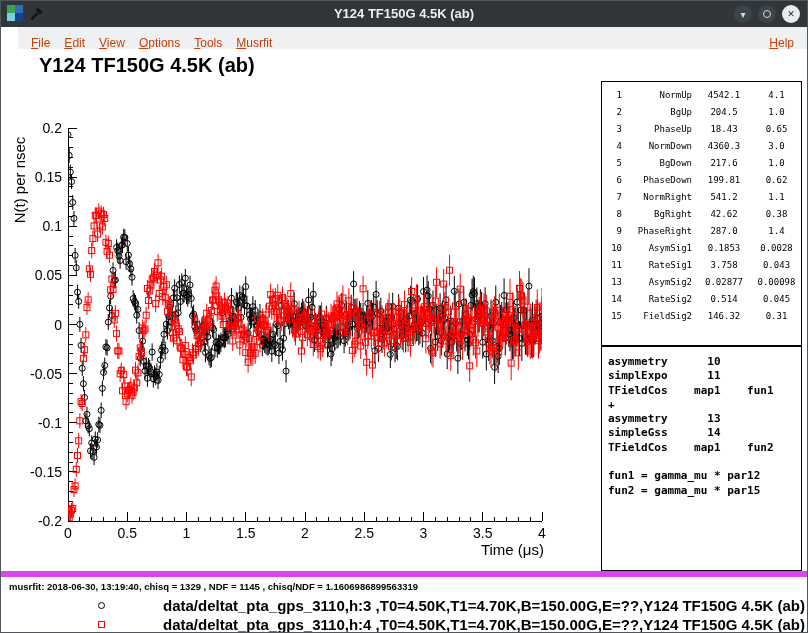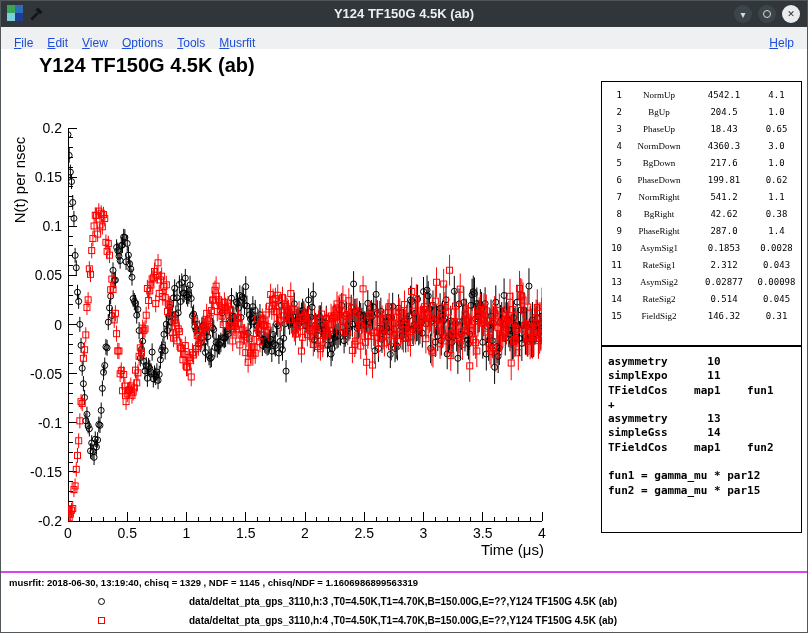--- a/index.html
+++ b/index.html
@@ -23,9 +23,9 @@
   .appicon span:nth-child(3){background:#7ad0e0}.appicon span:nth-child(4){background:#1c3f94}
 
   
-  .menubar { position:absolute; top:26px; left:0; right:0; height:33px; background:#eff0f1;
+  .menubar { position:absolute; top:26px; left:17px; right:0; height:33px; background:#eff0f1;
              border-bottom:1px solid #bdc3c7; display:flex; align-items:center;
-             font-size:12px; color:#1d4ed8; padding:0 6px; }
+             font-size:12px; color:#c2410c; padding:0 6px; }
   .menu-item { padding:2px 7px; cursor:default; }
   .menu-item .accel { text-decoration:underline; }
   .menu-right { margin-left:auto; display:flex; }

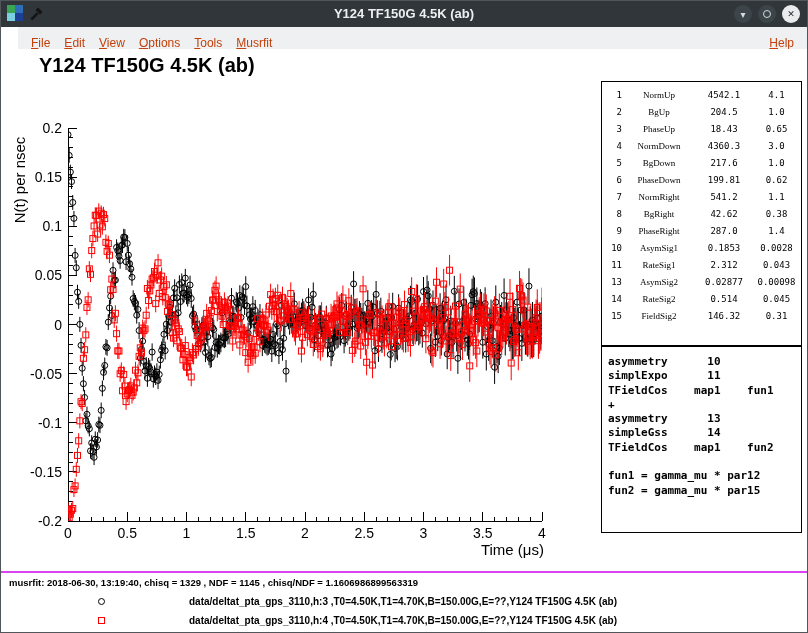--- a/index.html
+++ b/index.html
@@ -40,7 +40,7 @@
   .p-row { display:grid; grid-template-columns:14px 66px 56px 41px; column-gap:4px;
            height:17px; line-height:17px; font-family:"DejaVu Sans Mono", monospace;
            font-size:9px; color:#000; }
-  .p-idx { text-align:right; } .p-name { text-align:center;font-family:Liberation Serif, serif; }
+  .p-idx { text-align:right; } .p-name { text-align:right; }
   .p-val, .p-err { text-align:center; }
 
   .theory-box { position:absolute; left:600px; top:297px; width:201px; height:187px;

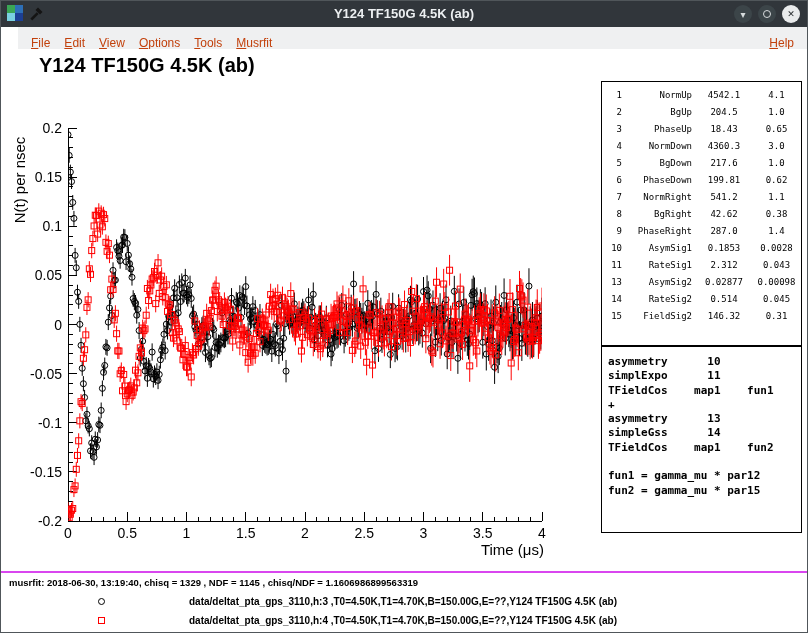--- a/index.html
+++ b/index.html
@@ -1890,7 +1890,7 @@
         <div class="p-row">
           <span class="p-idx">11</span>
           <span class="p-name">RateSig1</span>
-          <span class="p-val">2.312</span>
+          <span class="p-val">3.758</span>
           <span class="p-err">0.043</span>
         </div>
         <div class="p-row">

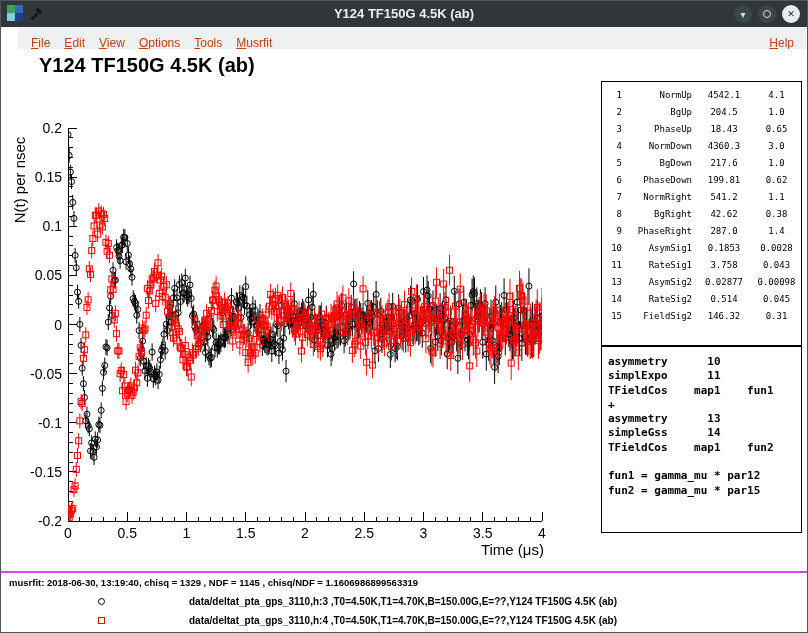--- a/index.html
+++ b/index.html
@@ -43,7 +43,7 @@
   .p-idx { text-align:right; } .p-name { text-align:right; }
   .p-val, .p-err { text-align:center; }
 
-  .theory-box { position:absolute; left:600px; top:297px; width:201px; height:187px;
+  .theory-box { position:absolute; left:600px; top:297px; width:201px; height:225px;
                 border:1px solid #000; background:#fff; padding:8px 6px; }
   .theory-box pre { font-family:"DejaVu Sans Mono", monospace; font-size:11px;
                     font-weight:bold; line-height:14.3px; color:#000; }

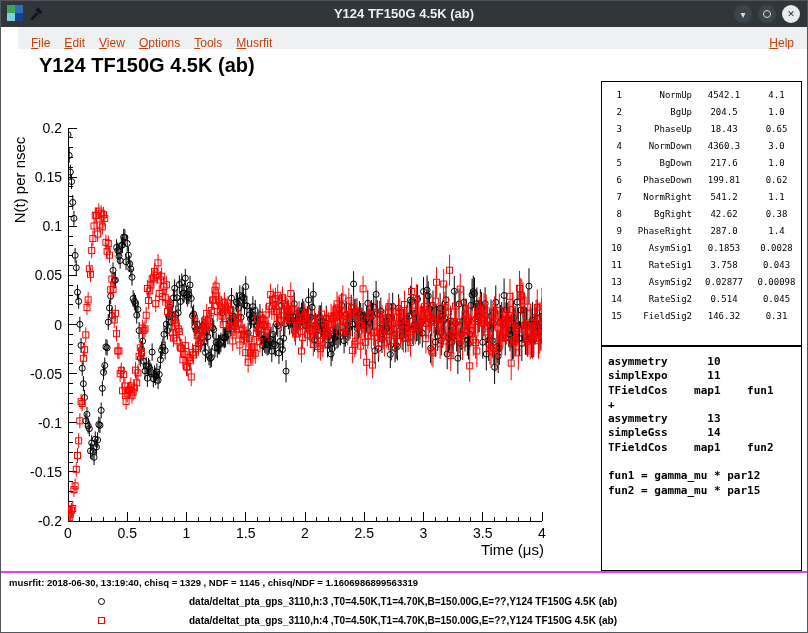--- a/index.html
+++ b/index.html
@@ -50,7 +50,7 @@
 
   
   .bottombar { position:absolute; top:570px; left:0; right:0; height:63px; background:#fff;
-               border-top:2px solid #d946ef; }
+               border-top:6px solid #d946ef; }
   .musrfit-line { position:absolute; left:8px; top:4px; font-size:9.5px; font-weight:bold; color:#000; }
   .legend { position:absolute; left:0; right:0; top:19px; }
   .lg-row { display:flex; align-items:center; height:19px; }

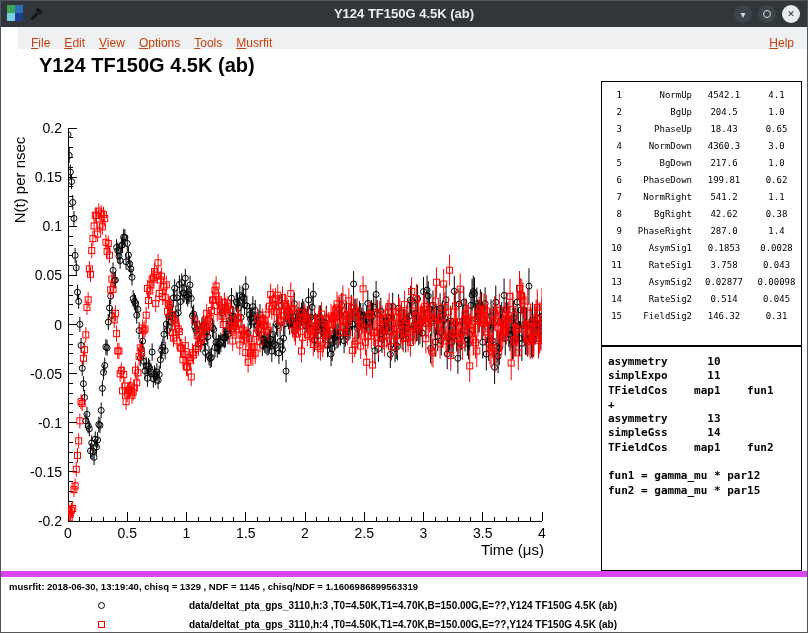--- a/index.html
+++ b/index.html
@@ -56,7 +56,7 @@
   .lg-row { display:flex; align-items:center; height:19px; }
   .lg-marker { margin-left:97px; width:7px; height:7px; border:1px solid #000; background:#fff; flex:none; }
   .lg-marker.circle { border-radius:50%; }
-  .lg-text { margin-left:84px; font-size:10px; font-weight:bold; color:#000; white-space:nowrap; }
+  .lg-text { margin-left:58px; font-size:15px; font-weight:bold; color:#000; white-space:nowrap; }
 </style>
 </head>
 <body>

